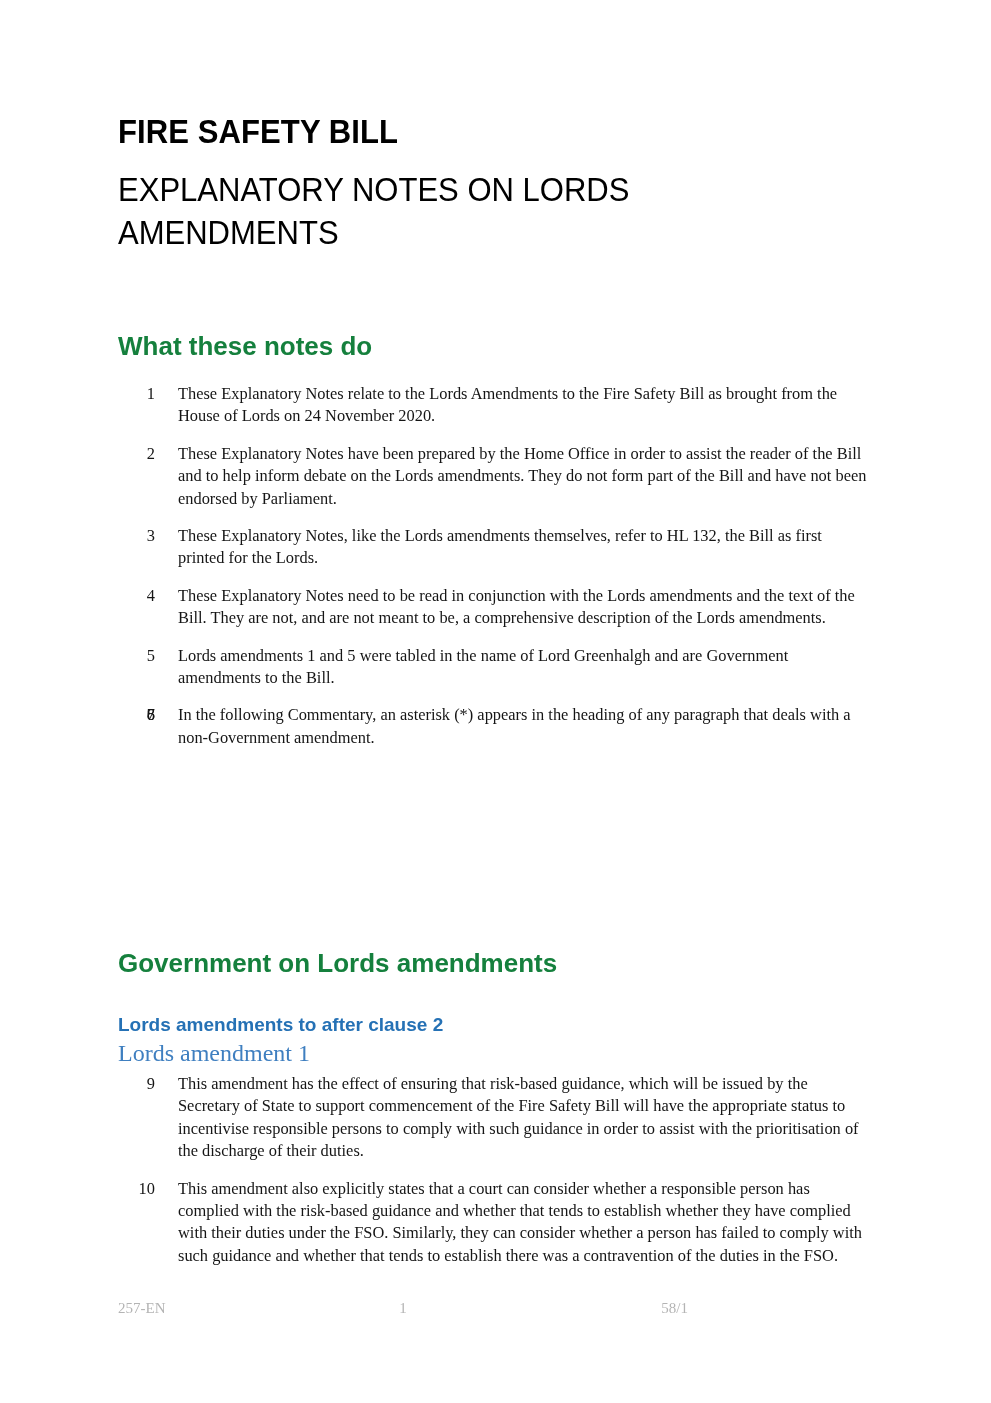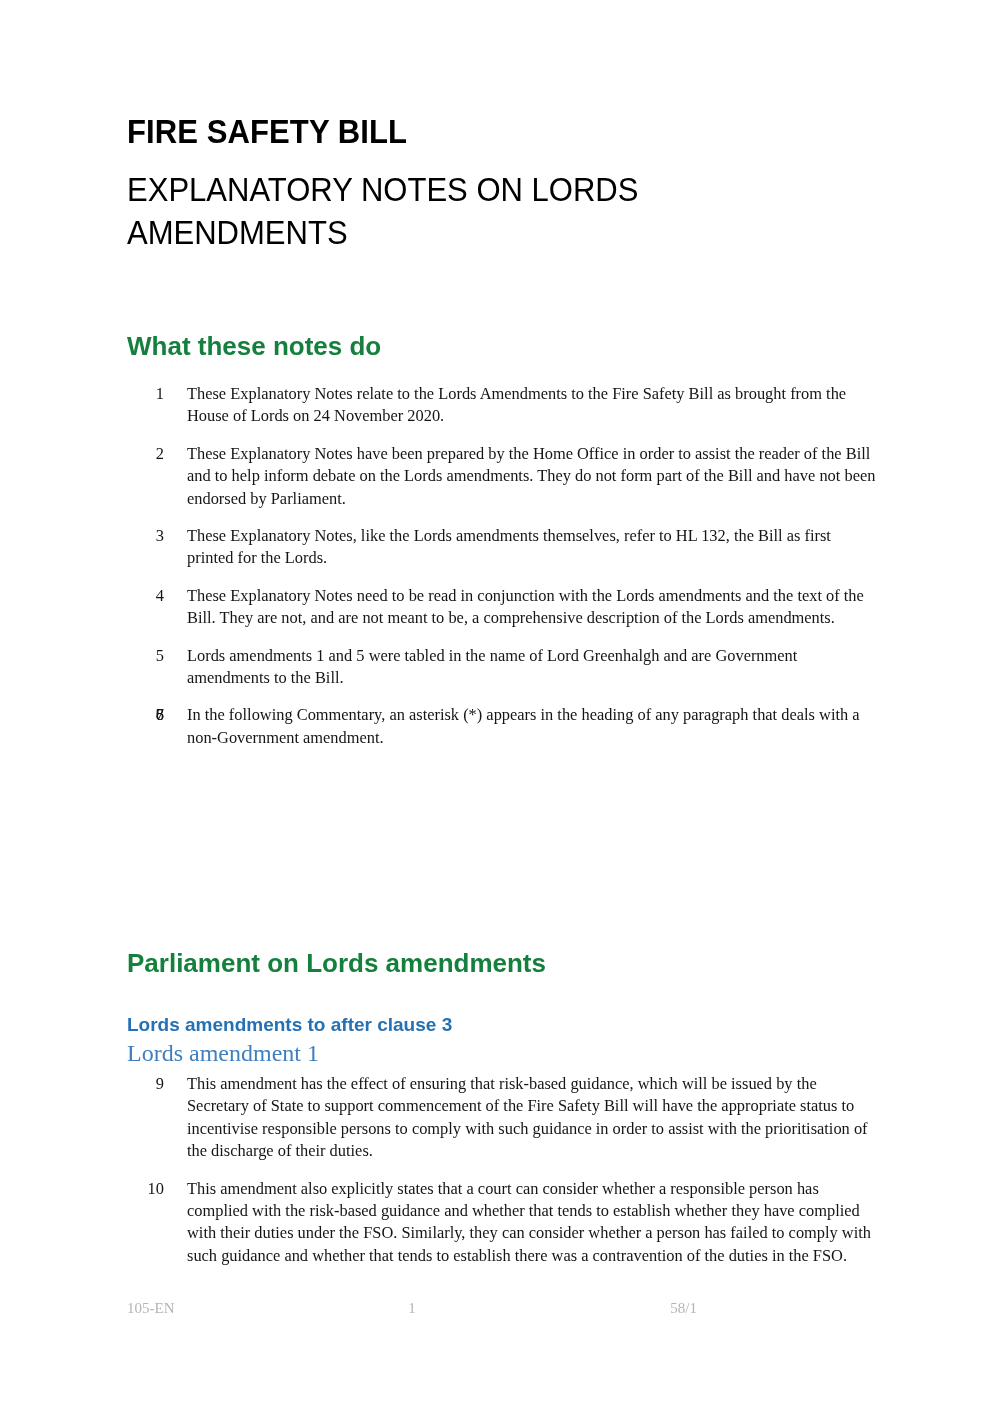--- a/index.html
+++ b/index.html
@@ -20,7 +20,7 @@
 
   .page {
     position: absolute;
-    left: 9px; top: 0;
+    left: 0; top: 0;
     width: 806px;
     height: 1403px;
     background: #ffffff;

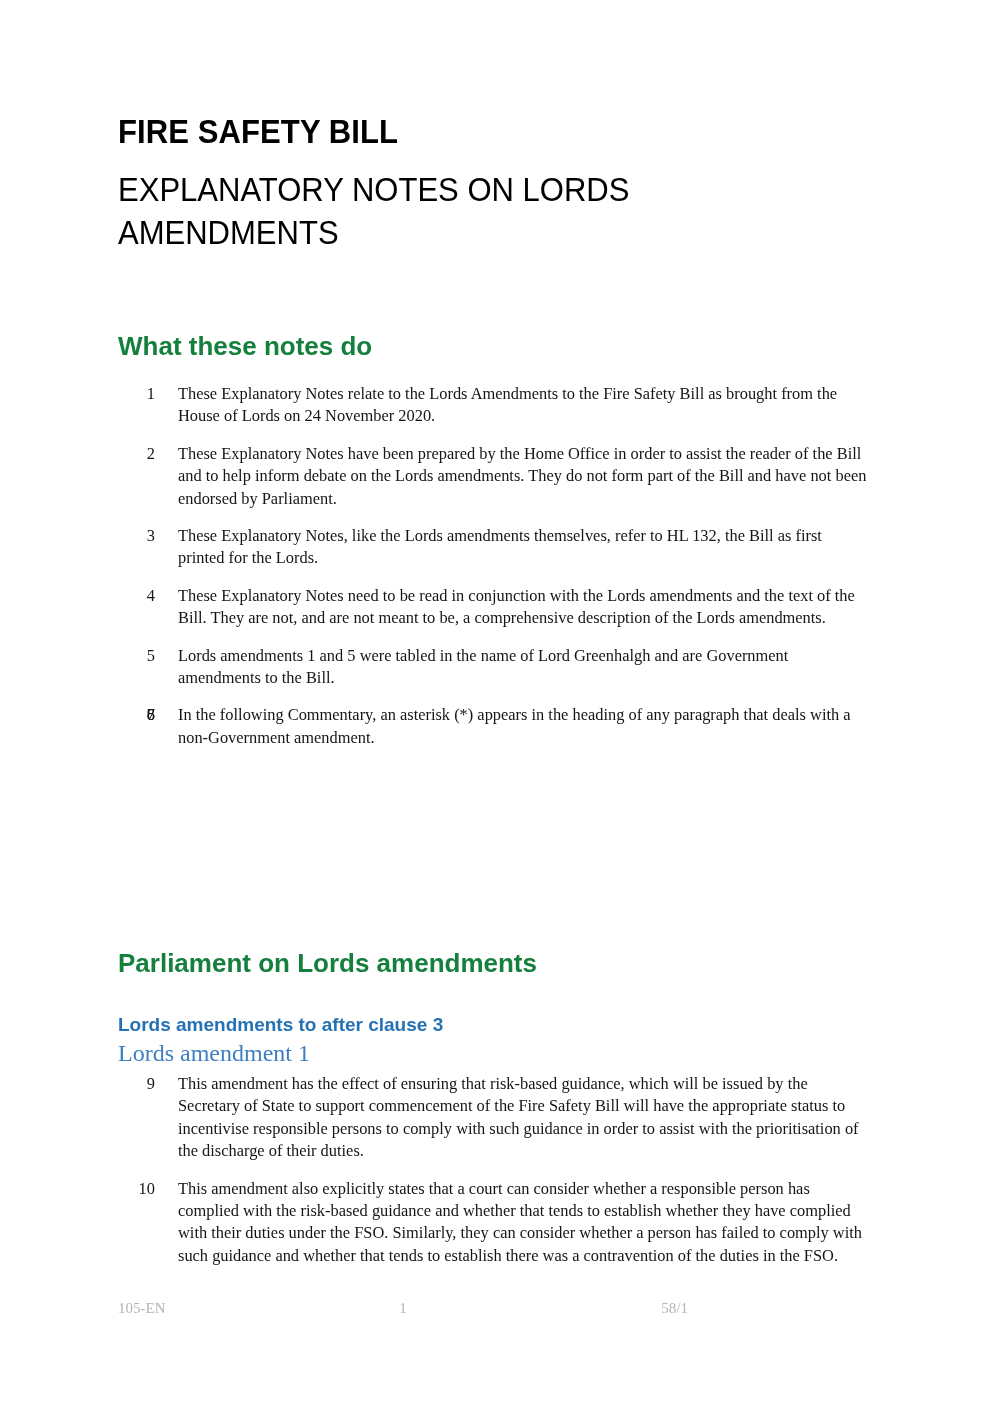--- a/index.html
+++ b/index.html
@@ -194,7 +194,7 @@
     </li>
   </ol>
 
-  <h3 class="h-section" style="top:947px;">Parliament on Lords amendments</h3>
+  <h3 class="h-section" style="top:947px;">Government on Lords amendments</h3>
 
   <h4 class="h-sub" style="top:1013px;">Lords amendments to after clause 3</h4>
 

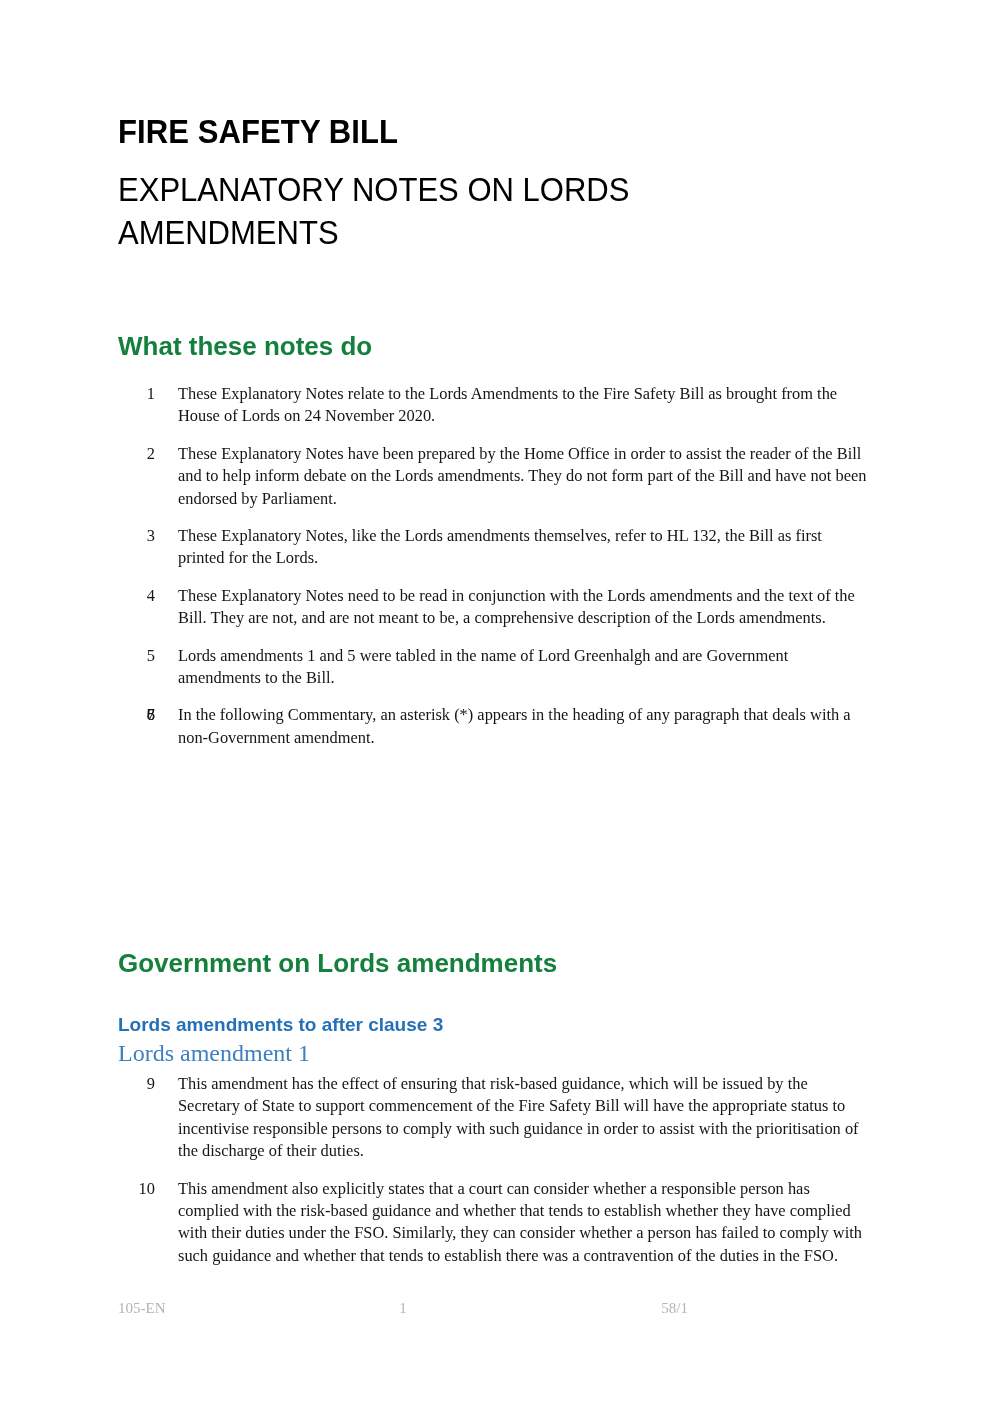--- a/index.html
+++ b/index.html
@@ -196,7 +196,7 @@
 
   <h3 class="h-section" style="top:947px;">Government on Lords amendments</h3>
 
-  <h4 class="h-sub" style="top:1013px;">Lords amendments to after clause 3</h4>
+  <h4 class="h-sub" style="top:1013px;">Lords amendments to after clause 2</h4>
 
   <h5 class="h-amend" style="top:1042px;">Lords amendment 1</h5>
 

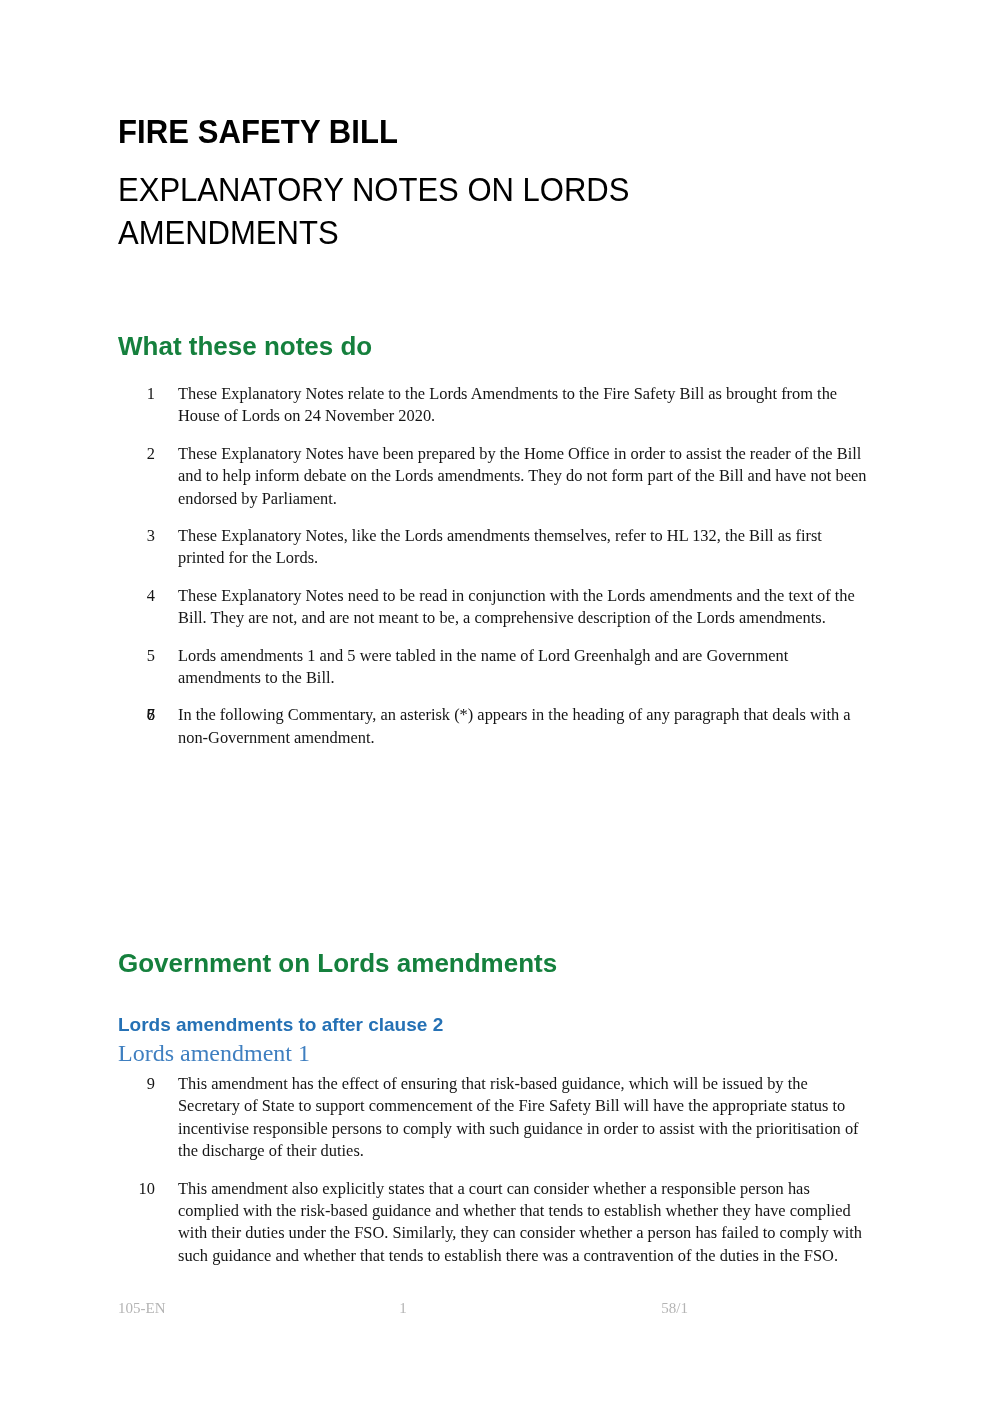--- a/index.html
+++ b/index.html
@@ -214,7 +214,7 @@
   </ol>
 
   <div class="footer">
-    <span class="f-left">105-EN</span>
+    <span class="f-left">257-EN</span>
     <span class="f-center">1</span>
     <span class="f-right">58/1</span>
   </div>

